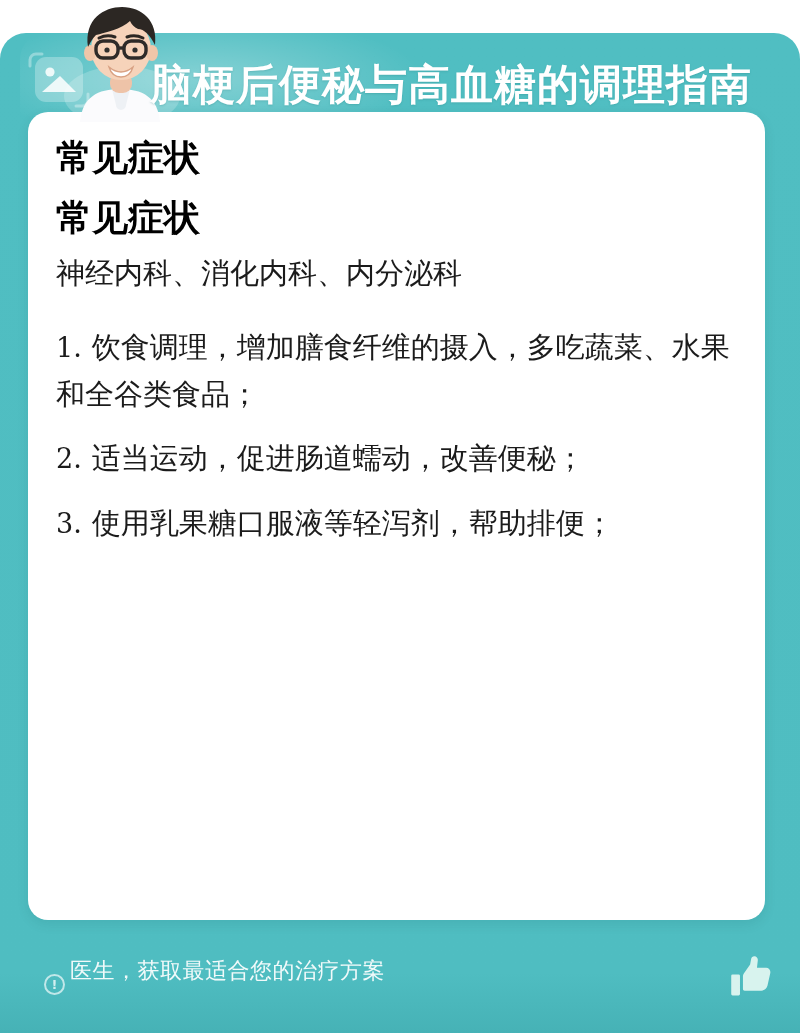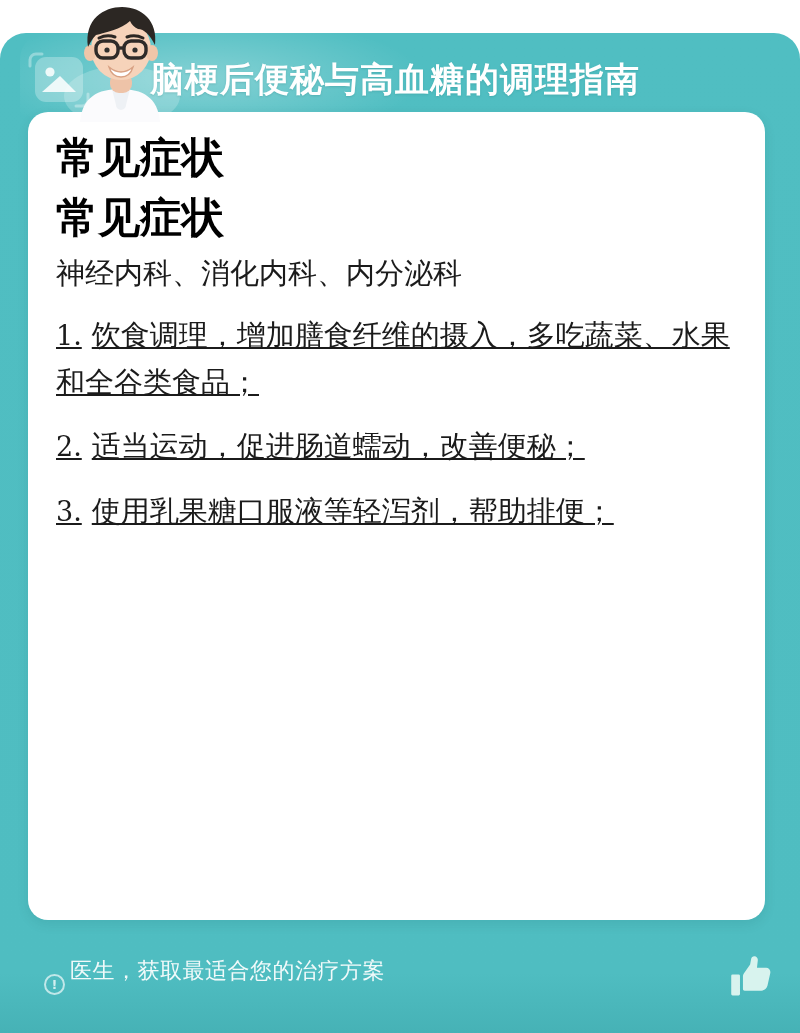--- a/index.html
+++ b/index.html
@@ -22,7 +22,7 @@
   .avatar { position:absolute; left:46px; top:1px; width:148px; height:121px; z-index:4; }
   .title {
     position:absolute; left:150px; top:57px; z-index:5;
-    font-size:34px; font-weight:bold; color:#ffffff; letter-spacing:1px;
+    font-size:42px; font-weight:bold; color:#ffffff; letter-spacing:1px;
     text-shadow:0 1px 2px rgba(30,120,120,0.25); white-space:nowrap;
   }
   .card {

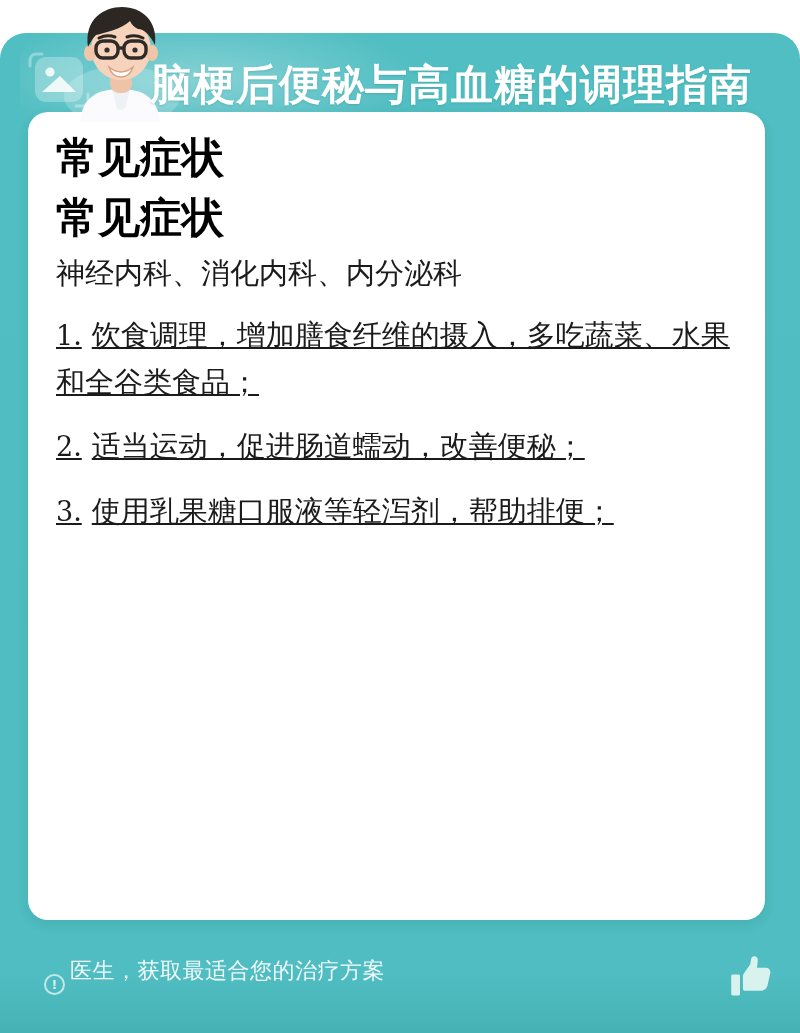--- a/index.html
+++ b/index.html
@@ -32,7 +32,7 @@
     color:#1b1b1b;
   }
   .card h2 {
-    font-size:42px; line-height:40px; font-weight:bold; color:#000;
+    font-size:36px; line-height:40px; font-weight:bold; color:#000;
     margin:20px 0 12px 0;
   }
   .card h2:first-child { margin-top:0; }

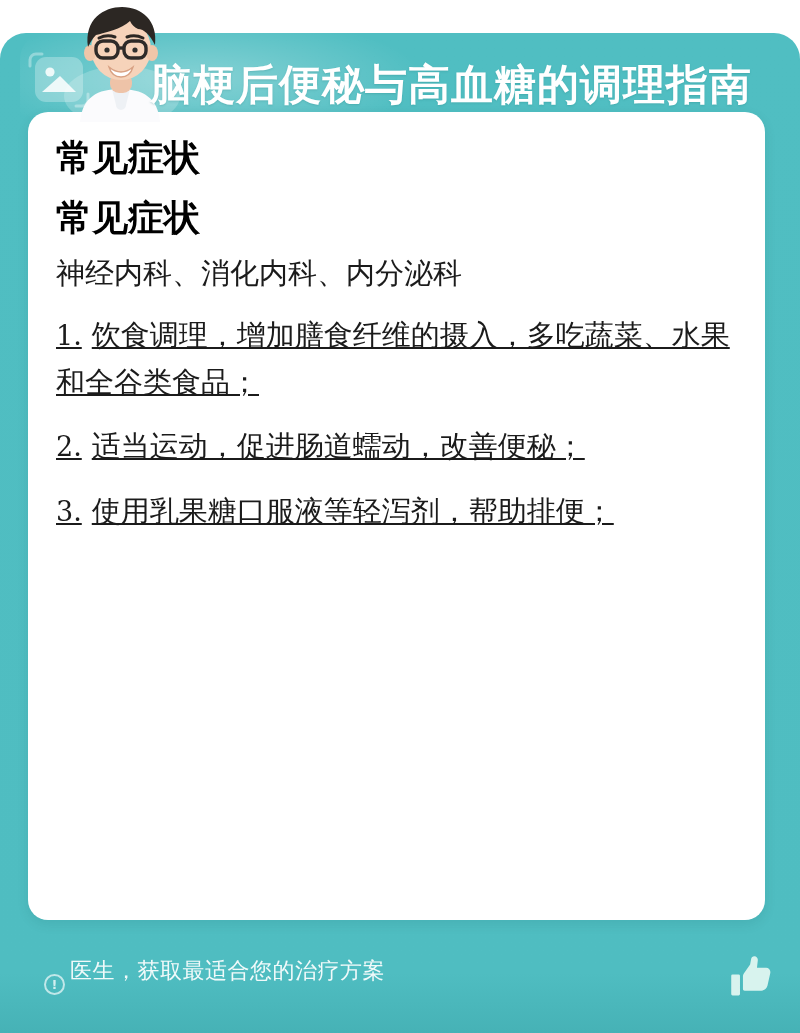--- a/index.html
+++ b/index.html
@@ -37,7 +37,7 @@
   }
   .card h2:first-child { margin-top:0; }
   .card p { font-size:29px; line-height:46px; color:#1b1b1b; margin:0 0 2px 0; }
-  .list { margin-top:16px;text-decoration:underline; }
+  .list { margin-top:28px; }
   .li { font-size:29px; line-height:46px; color:#1b1b1b; margin-bottom:18px; }
   .li .num { font-family:"DejaVu Serif", serif; font-size:27px; margin-right:10px; }
   .footer { position:absolute; left:0; right:0; top:948px; height:85px; z-index:3; }

